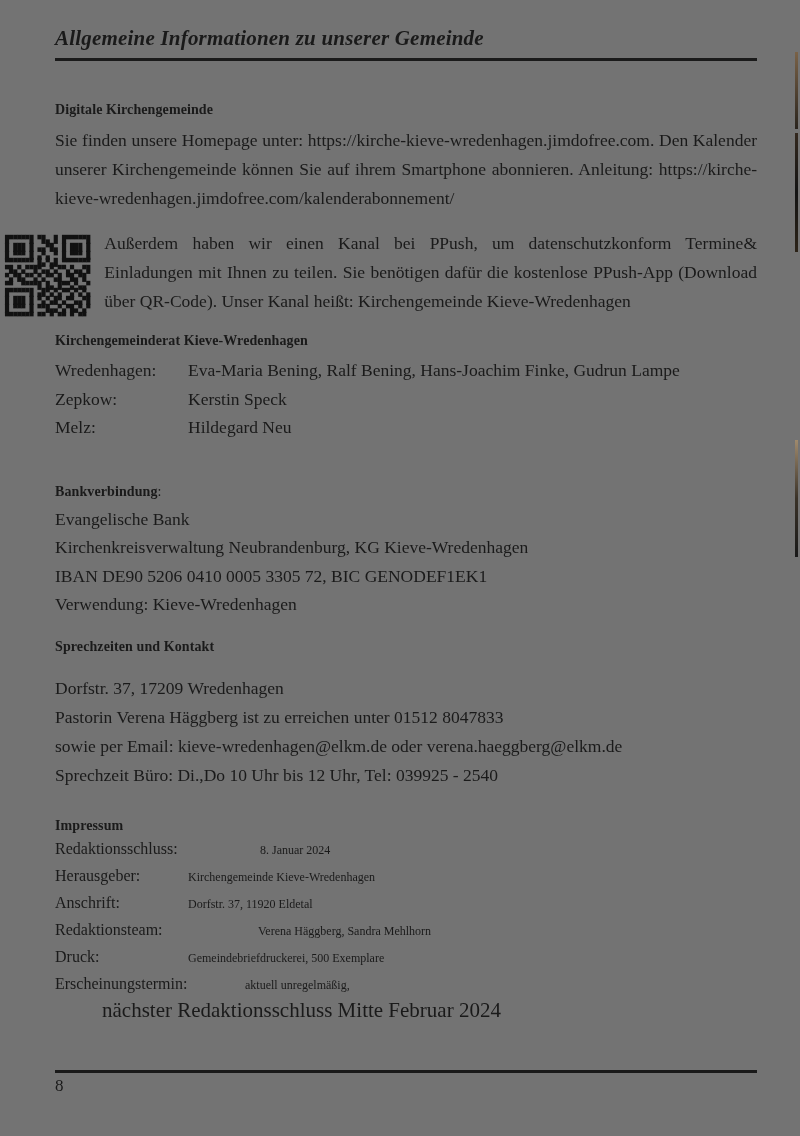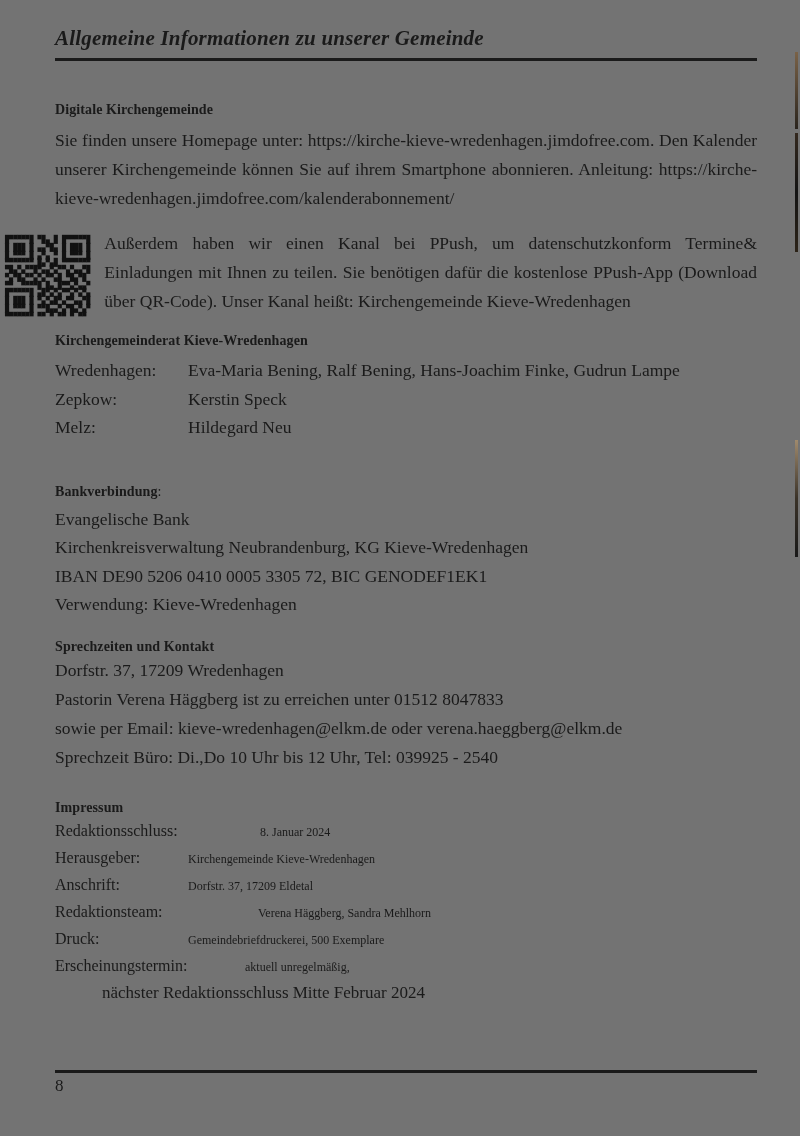--- a/index.html
+++ b/index.html
@@ -82,7 +82,7 @@
   .bank-lines{margin-top:5px;}
   .colon{font-weight:normal;}
   
-  .contact-lines{margin-top:1px;}
+  .contact-lines{margin-top:19px;}
   .contact-lines .line{line-height:29px;}
   
   .imp-rows{margin-top:2px;}

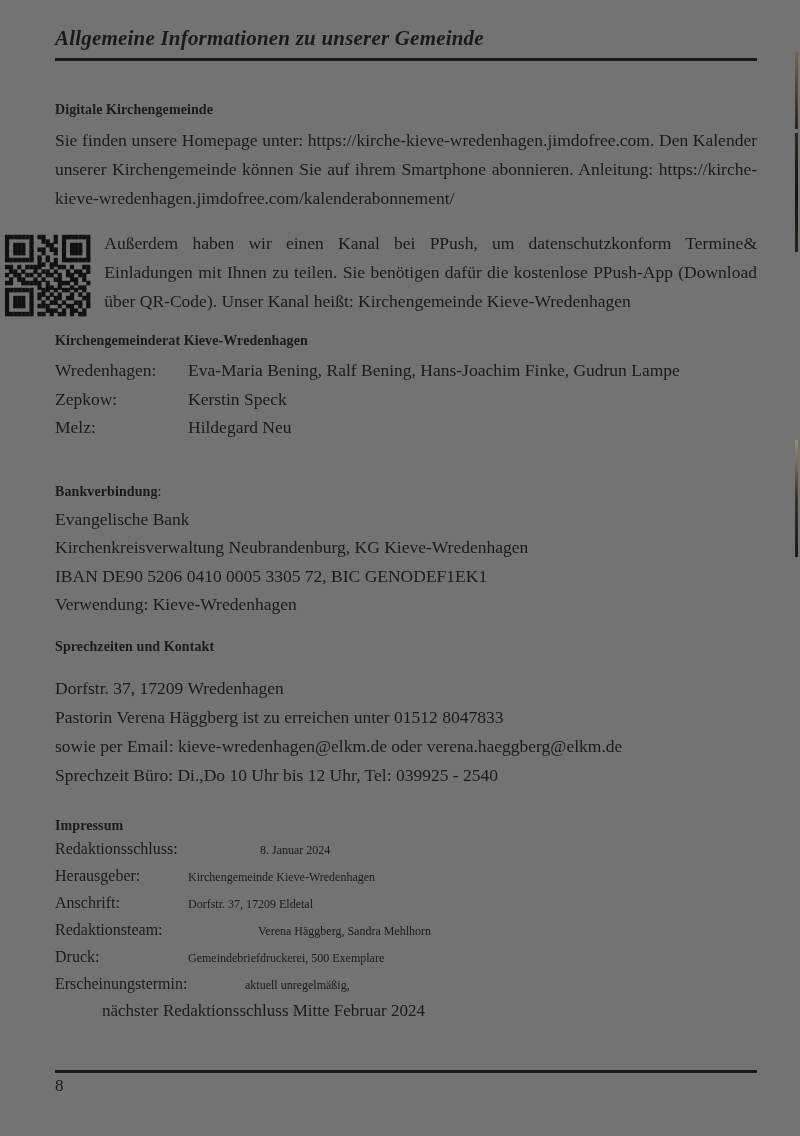--- a/index.html
+++ b/index.html
@@ -194,7 +194,7 @@
           <span class="ilbl w133">Herausgeber:</span><span class="ival">Kirchengemeinde Kieve-Wredenhagen</span>
         </div>
         <div class="irow">
-          <span class="ilbl w133">Anschrift:</span><span class="ival">Dorfstr. 37, 17209 Eldetal</span>
+          <span class="ilbl w133">Anschrift:</span><span class="ival">Dorfstr. 37, 11920 Eldetal</span>
         </div>
         <div class="irow">
           <span class="ilbl w203">Redaktionsteam:</span><span class="ival">Verena Häggberg, Sandra Mehlhorn</span>

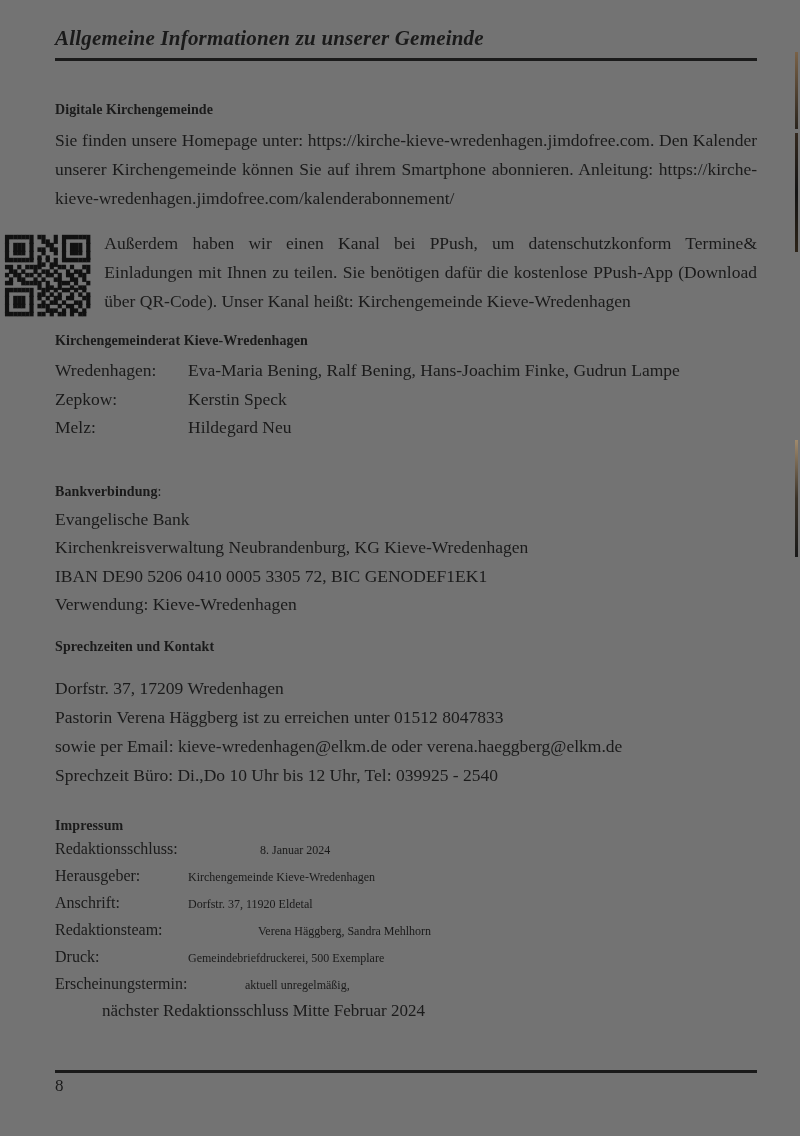--- a/index.html
+++ b/index.html
@@ -98,7 +98,7 @@
   .w203{min-width:203px;}
   .w190{min-width:190px;}
   .imp-cont{
-    font-size:17px;
+    font-size:21px;
     line-height:25px;
     margin-left:47px;
   }

